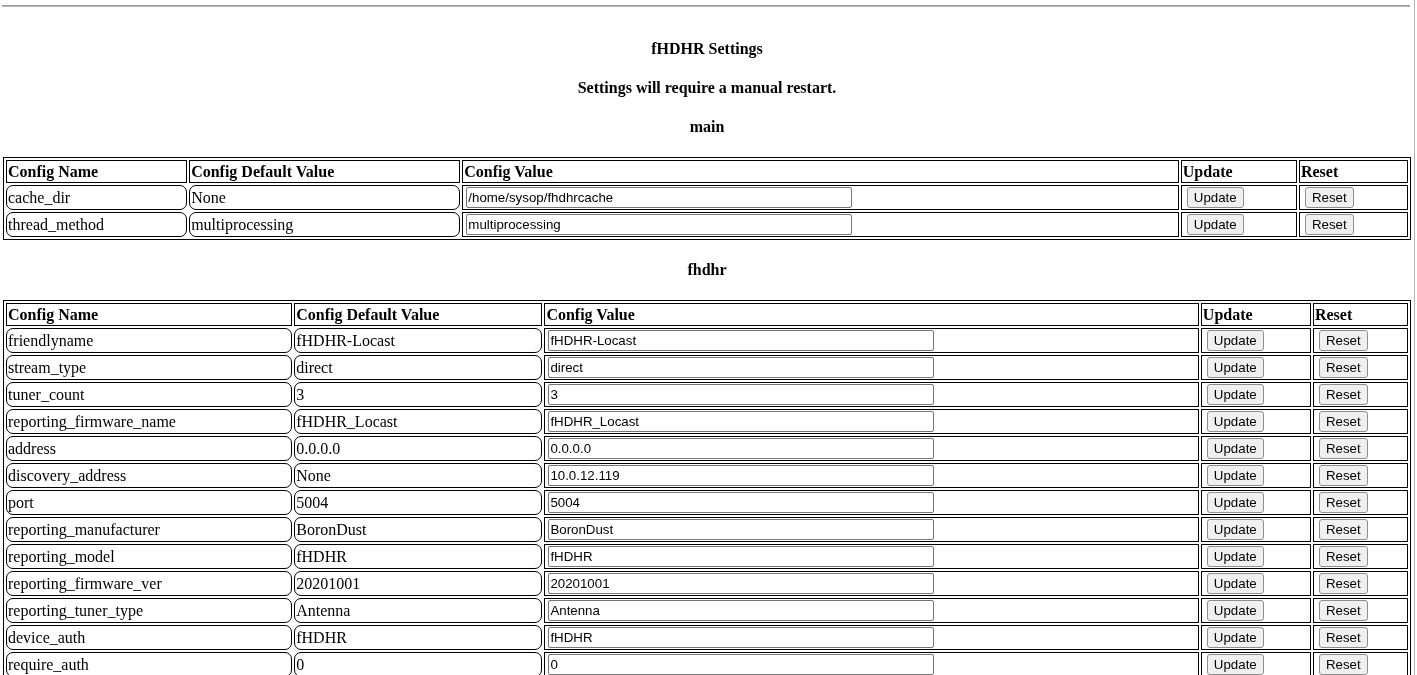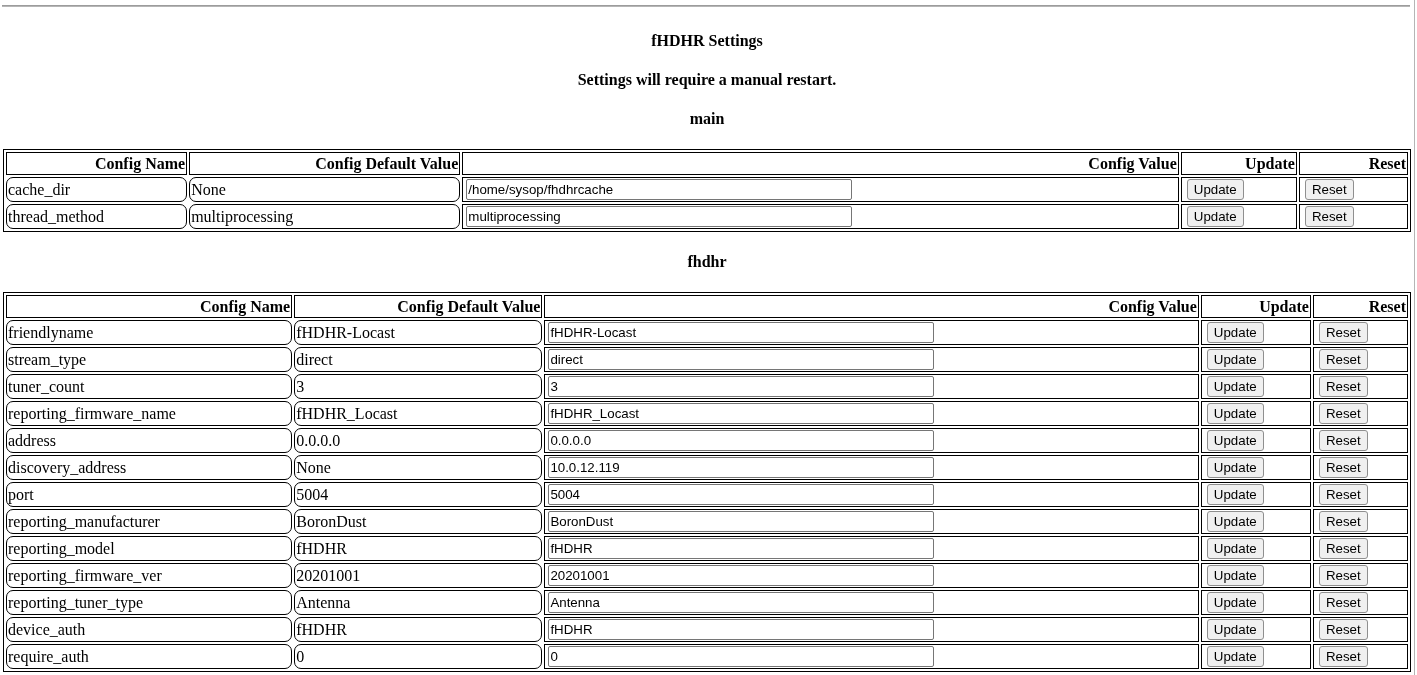--- a/index.html
+++ b/index.html
@@ -38,7 +38,7 @@
     text-align: center;
     margin: 21px 0;
   }
-  h4.heading.first { margin-top: 32px; }
+  h4.heading.first { margin-top: 40px; }
 
   table.config-table {
     width: 100%;

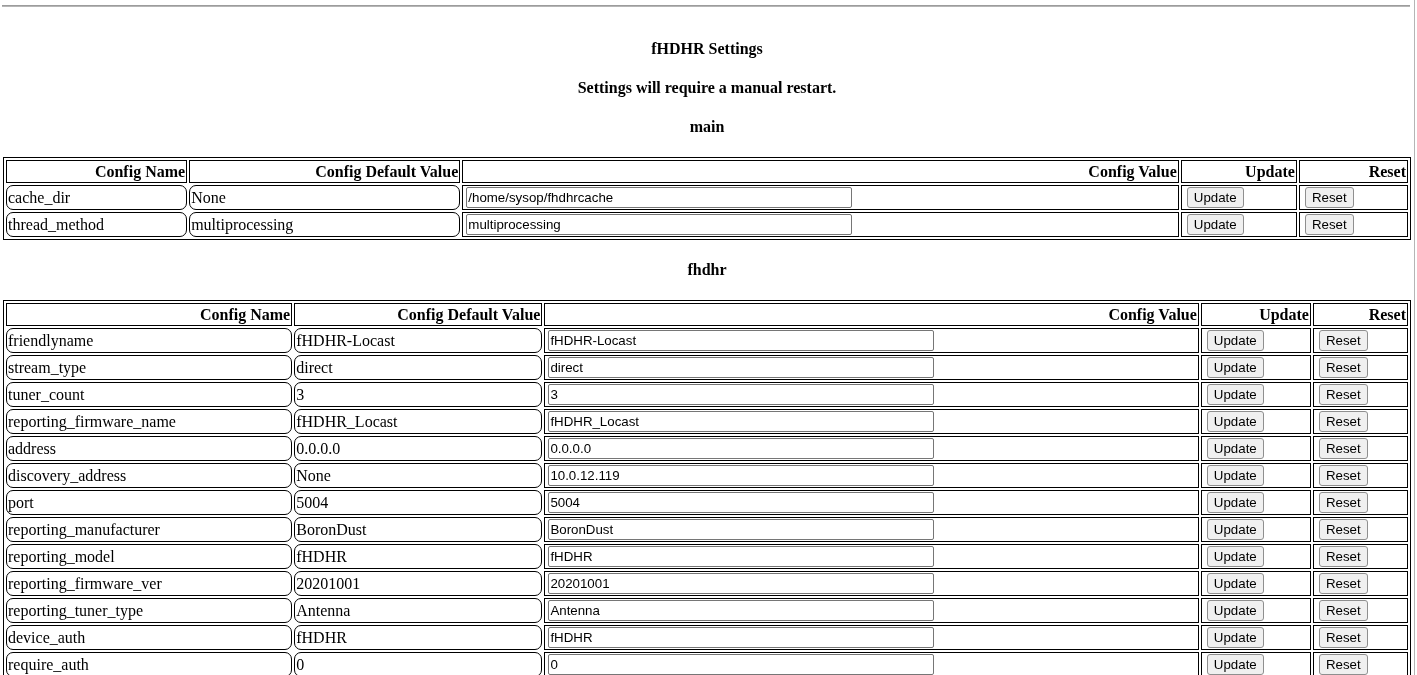--- a/index.html
+++ b/index.html
@@ -57,7 +57,7 @@
   }
   table.config-table th {
     font: bold 16px "Liberation Serif", "DejaVu Serif", serif;
-    text-align: right;
+    text-align: left;
     line-height: 19px;
     margin-top: 26px;
   }

